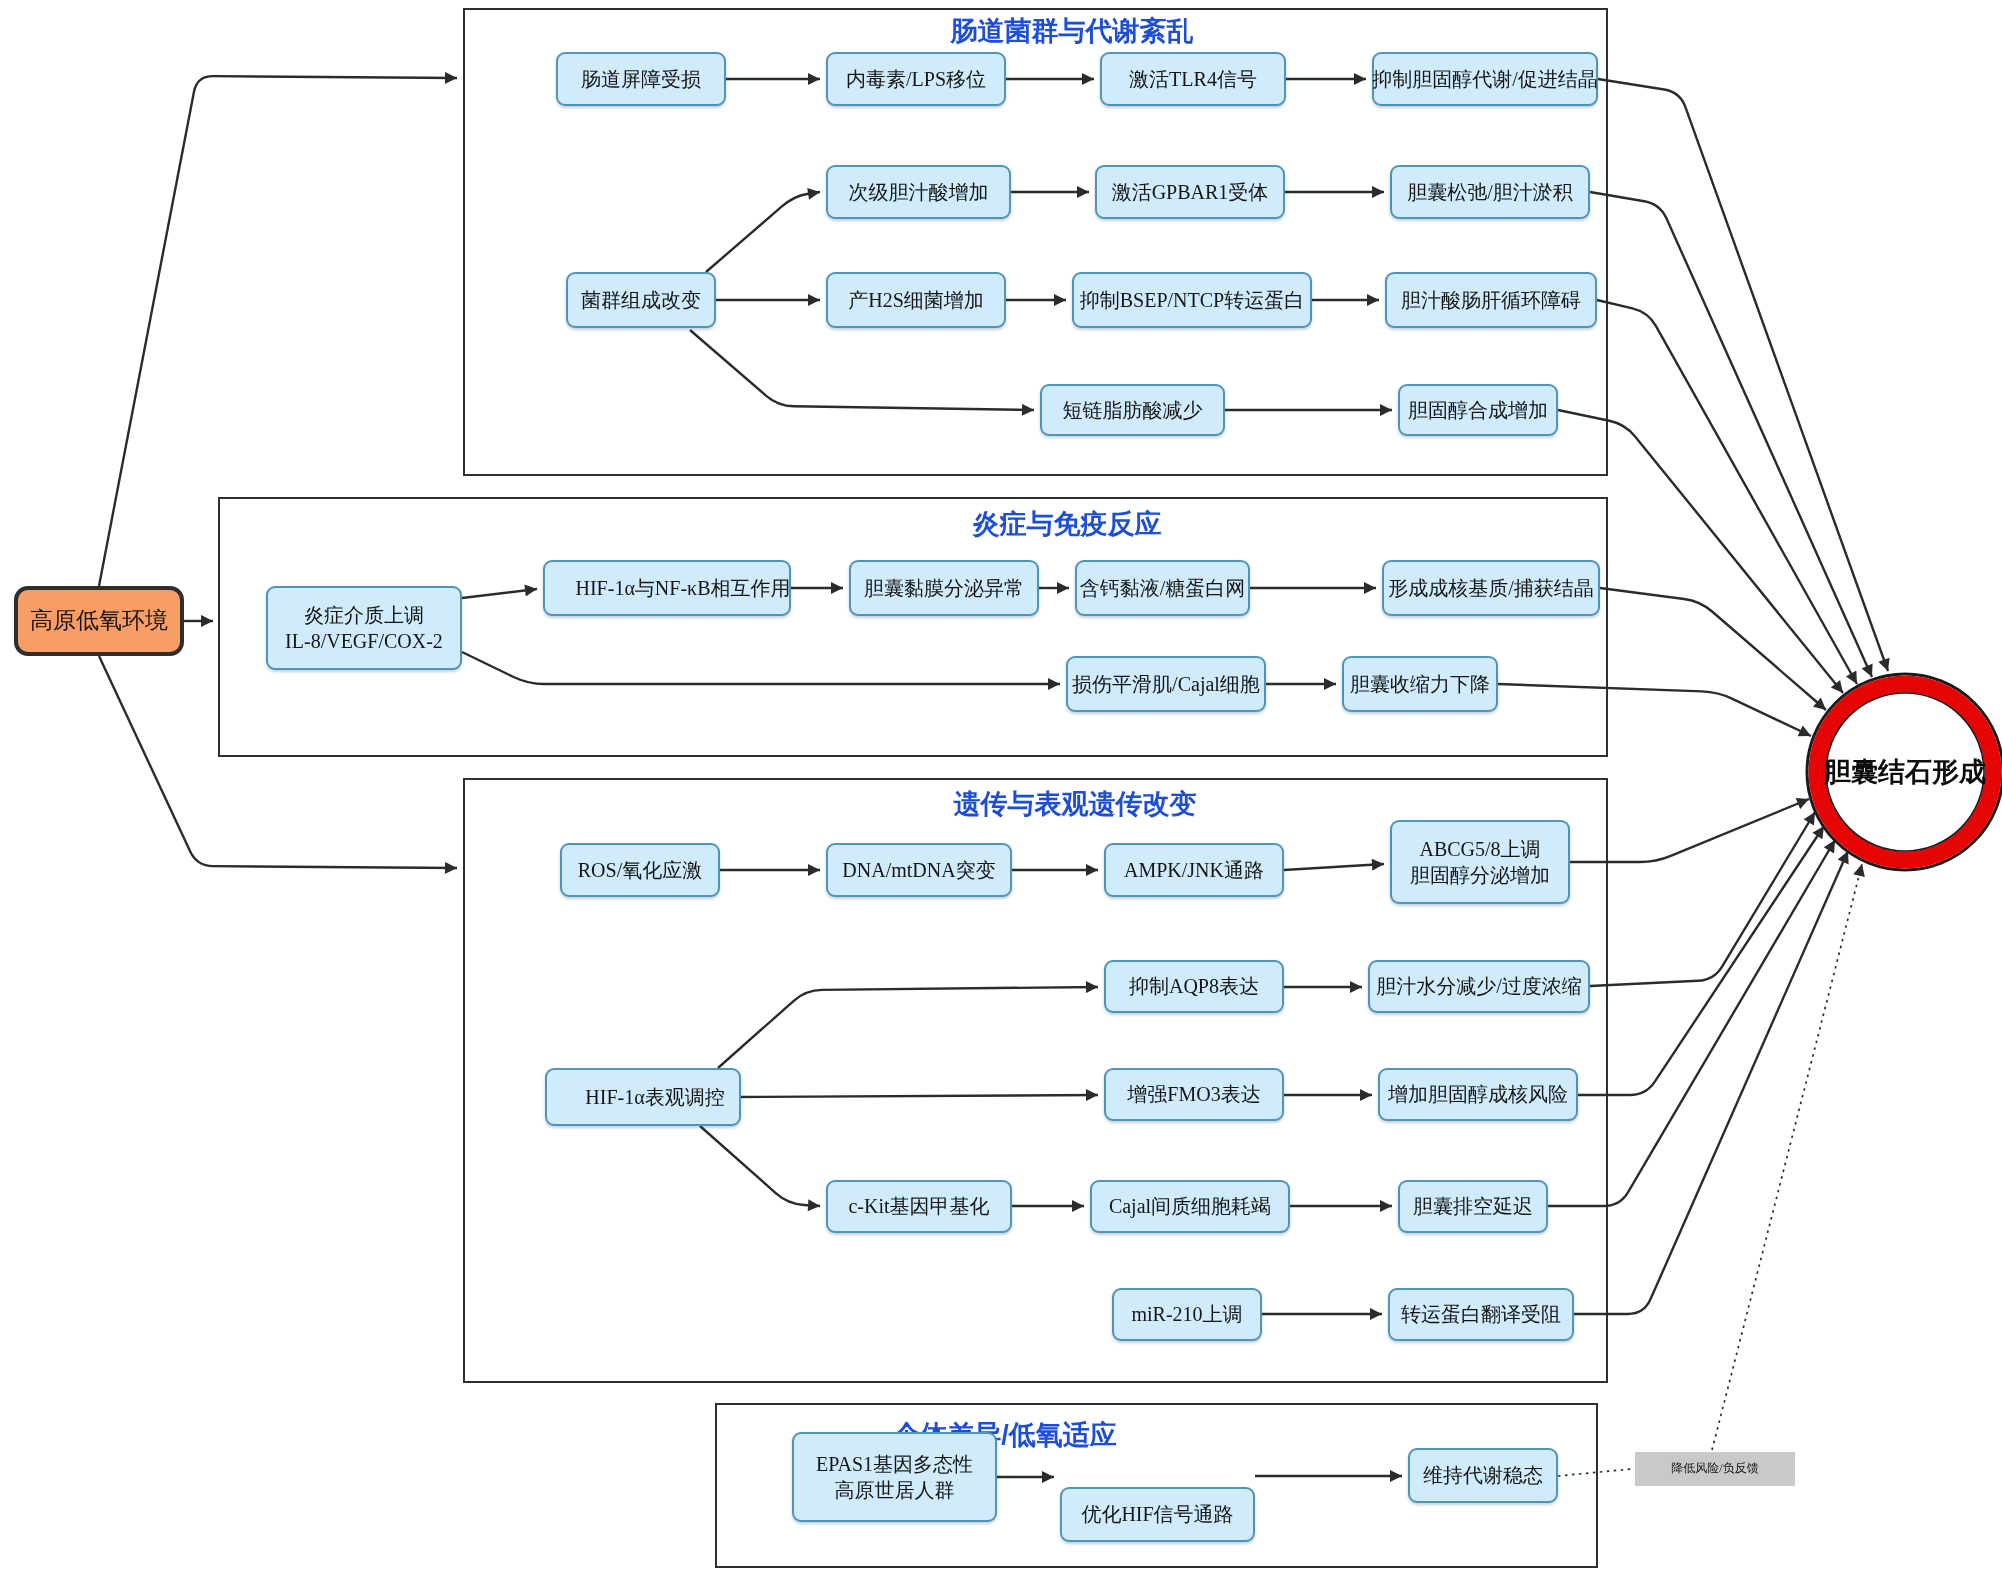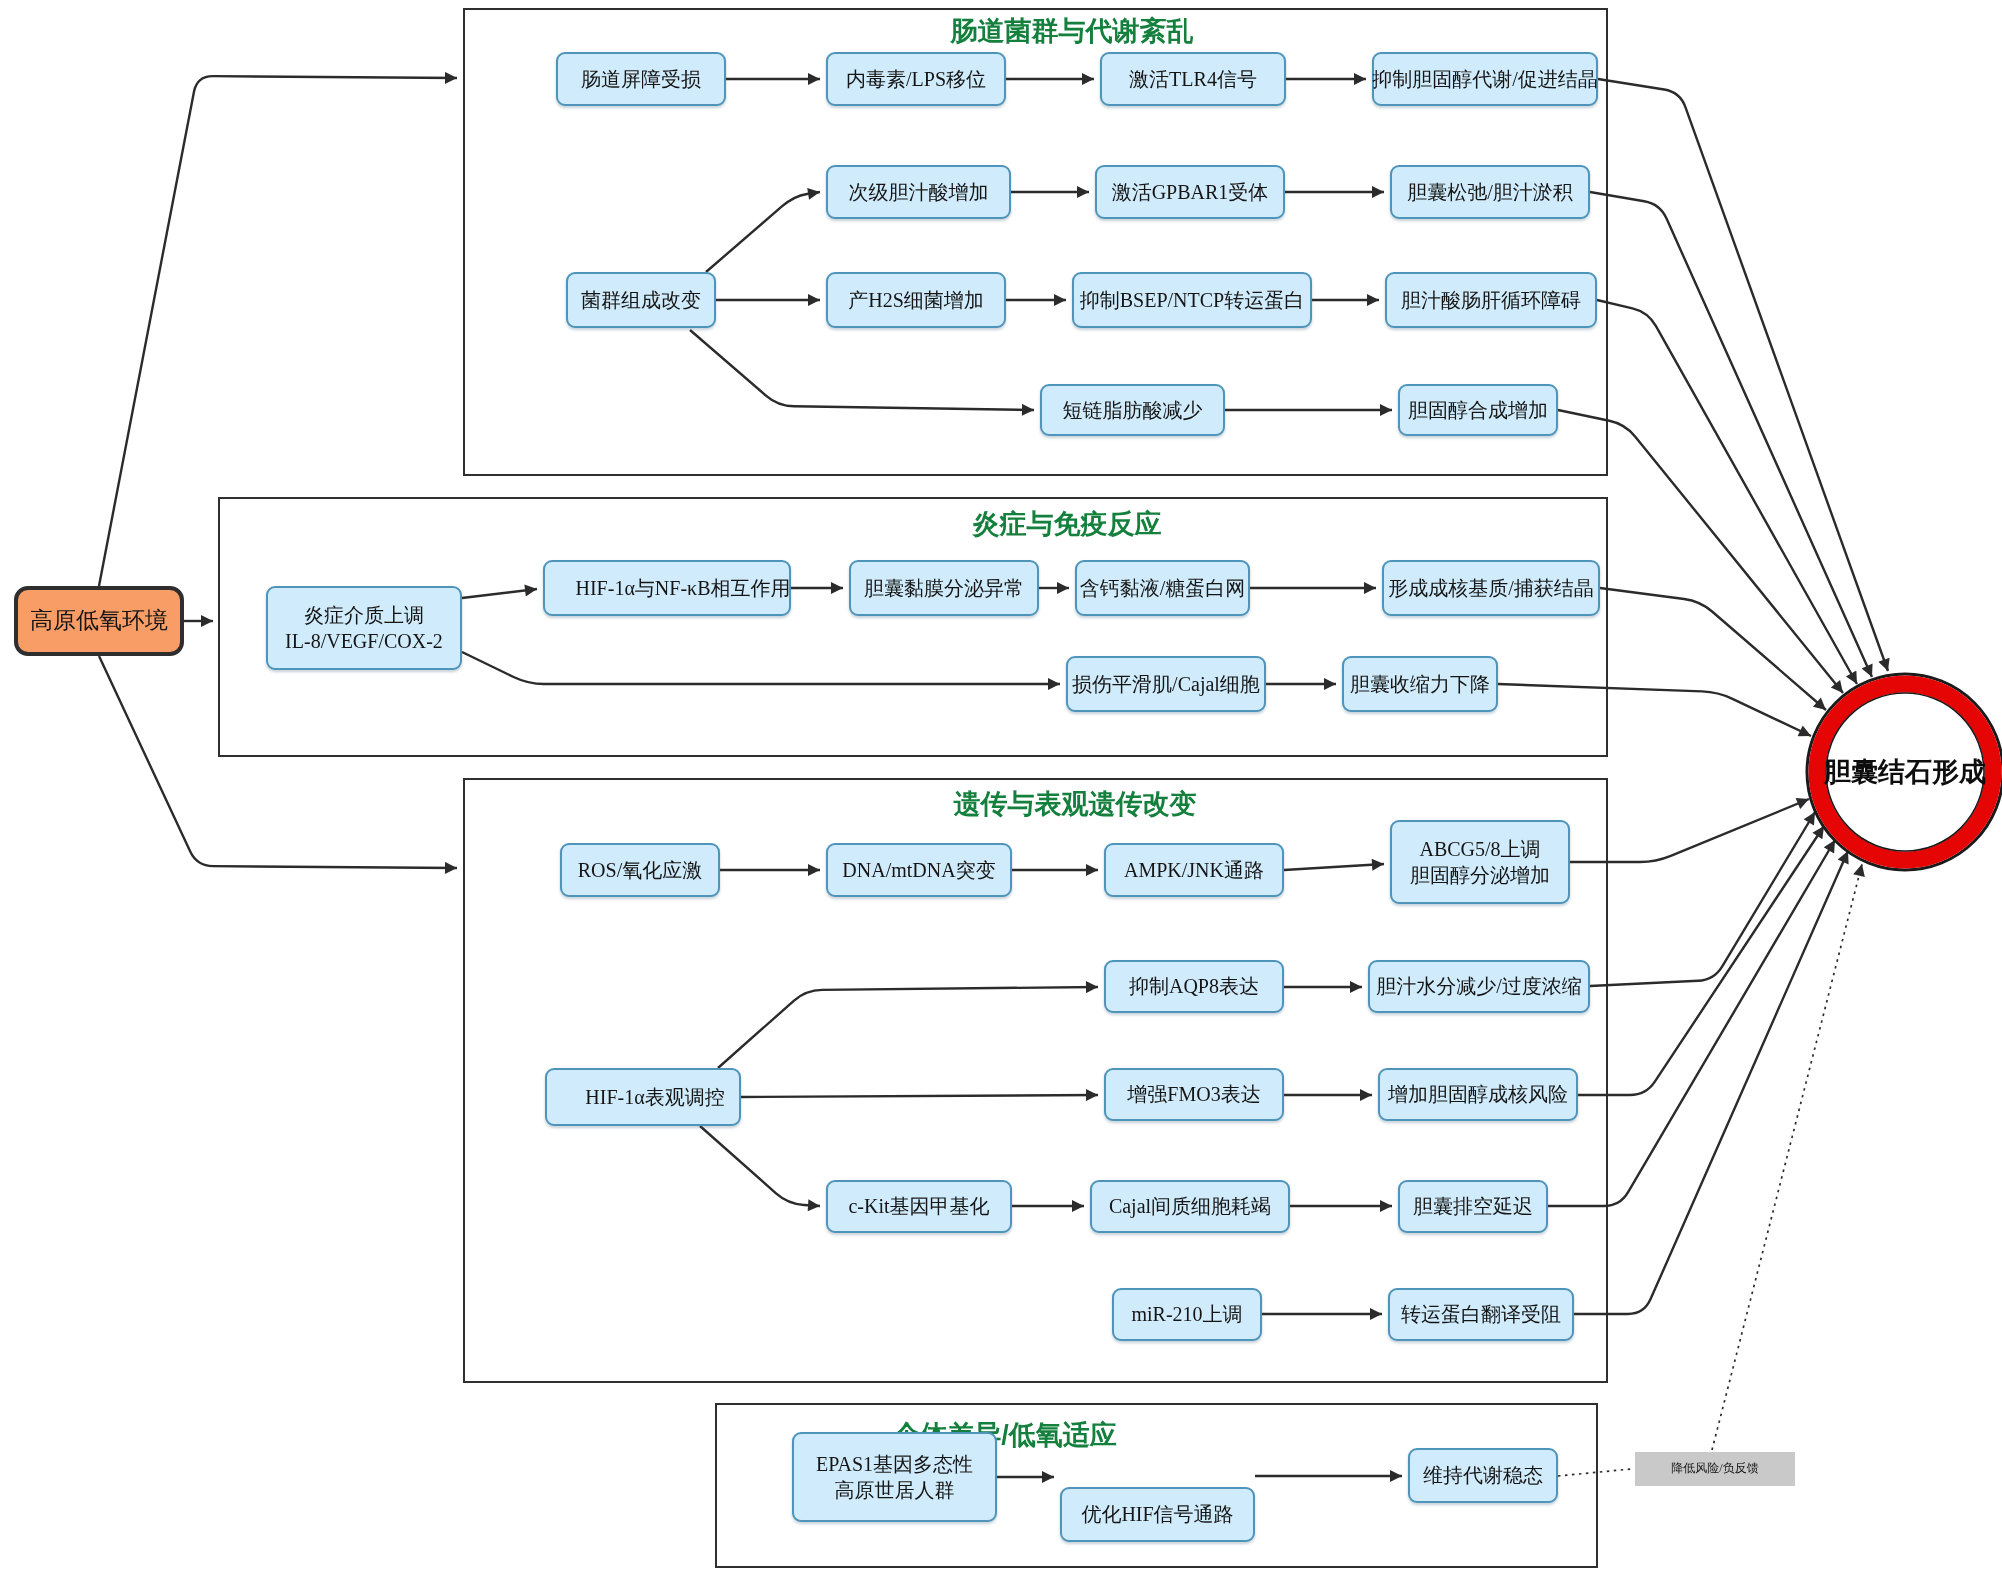--- a/index.html
+++ b/index.html
@@ -12,7 +12,7 @@
   .section{position:absolute;border:2.5px solid var(--section-border);
            background:transparent;box-sizing:border-box;}
   .section-title{position:absolute;transform:translate(-50%,-50%);
-           font:bold 27px "Liberation Sans",sans-serif;color:#15803d;white-space:nowrap;}
+           font:bold 27px "Liberation Sans",sans-serif;color:#1d4ed8;white-space:nowrap;}
   .node{position:absolute;display:flex;flex-direction:column;justify-content:center;
         align-items:center;border:2px solid var(--node-border);background:var(--node-fill);
         border-radius:9px;font:20px/1.32 "Liberation Serif","DejaVu Serif",serif;

